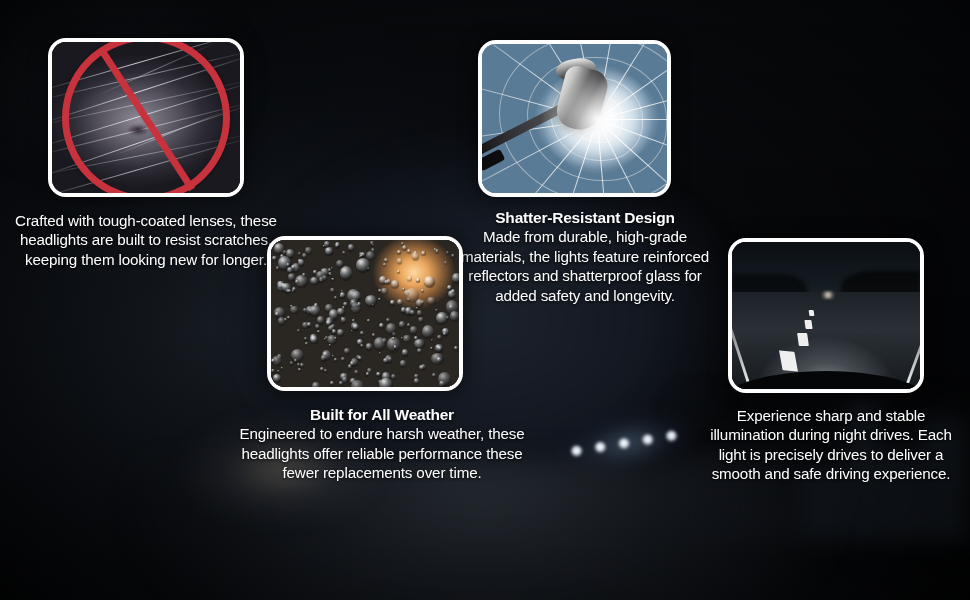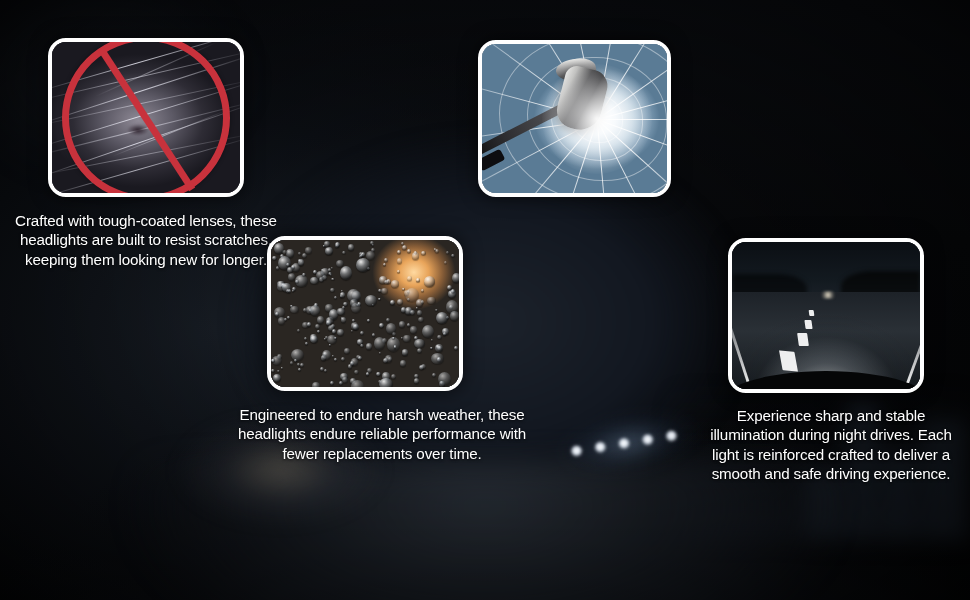--- a/index.html
+++ b/index.html
@@ -335,6 +335,10 @@
         <span class="hammer-head"></span>
         <span class="flare"></span>
       </div>
+    </div>
+    <div class="caption">
+      <div class="cap-title">Shatter-Resistant Design</div>
+      <div class="cap-body">Made from durable, high-grade materials, the lights feature reinforced reflectors and shatterproof glass for added safety and longevity.</div>
     </div>
   </div>
 

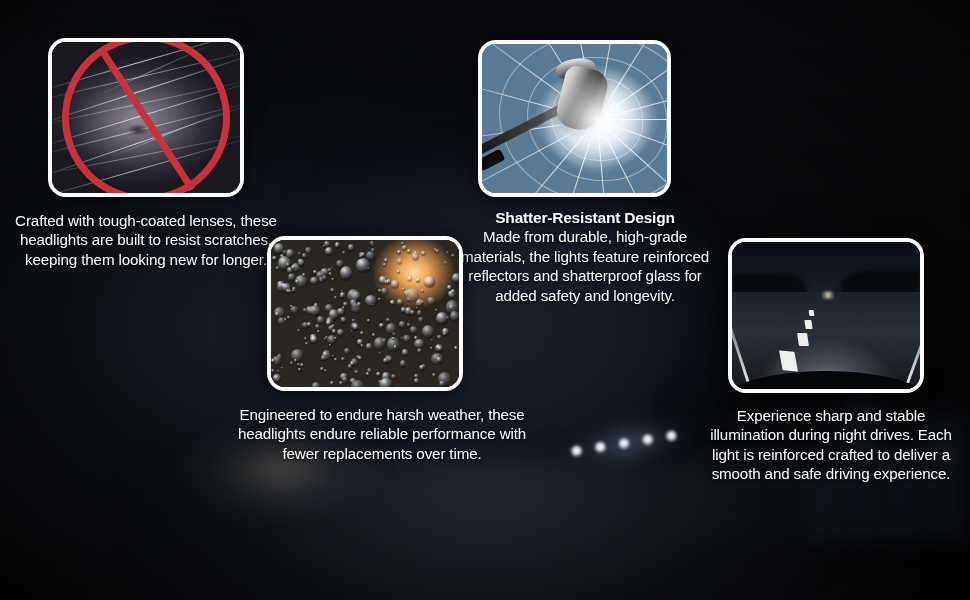--- a/index.html
+++ b/index.html
@@ -608,6 +608,7 @@
         </div>
     </div>
     <div class="caption">
+      <div class="cap-title">Built for All Weather</div>
       <div class="cap-body">Engineered to endure harsh weather, these headlights endure reliable performance with fewer replacements over time.</div>
     </div>
   </div>

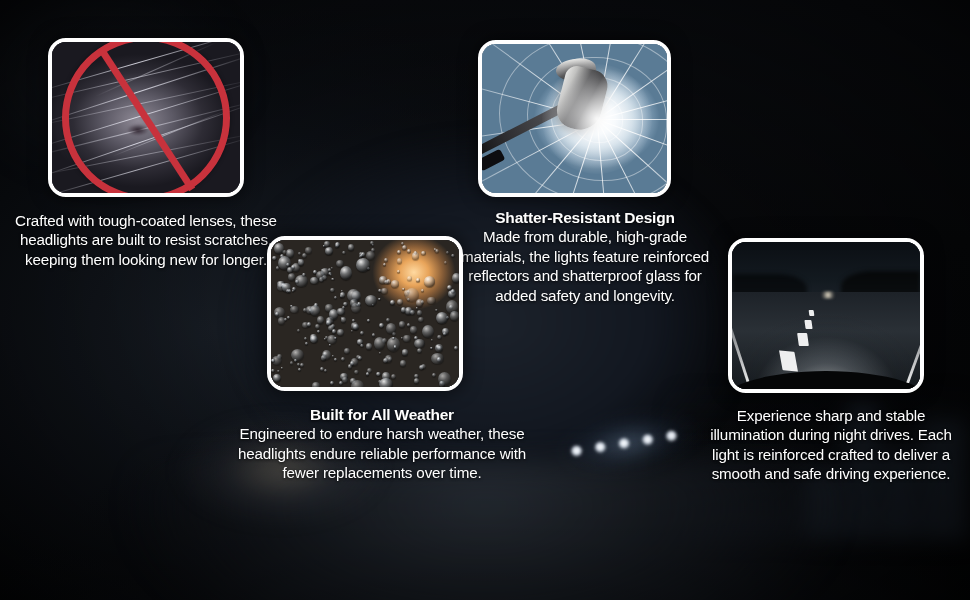--- a/index.html
+++ b/index.html
@@ -634,7 +634,7 @@
       </div>
     </div>
     <div class="caption">
-      <div class="cap-body">Experience sharp and stable illumination during night drives. Each light is reinforced crafted to deliver a smooth and safe driving experience.</div>
+      <div class="cap-body">Experience sharp and stable illumination during night drives. Each light is precisely drives to deliver a smooth and safe driving experience.</div>
     </div>
   </div>
 

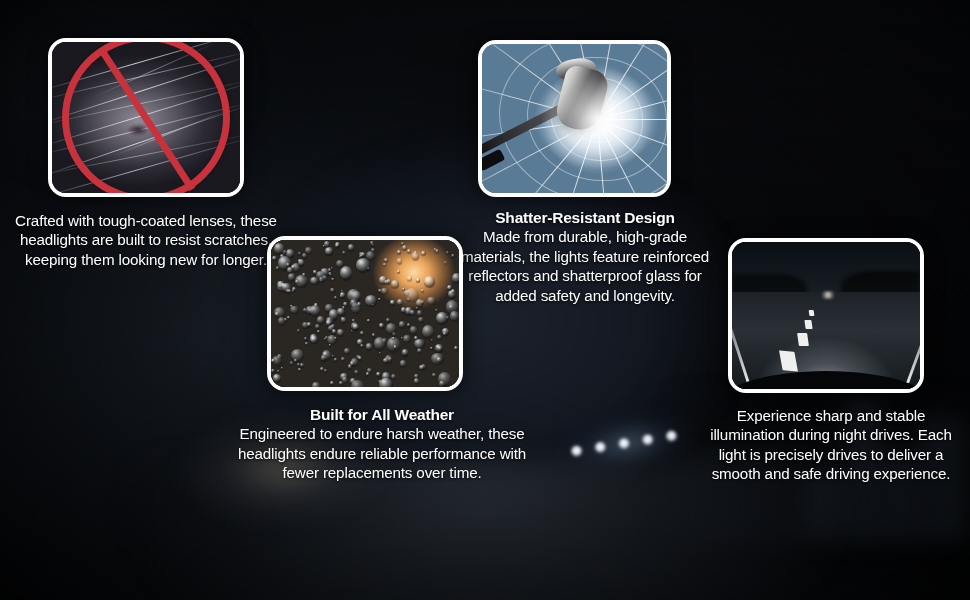--- a/index.html
+++ b/index.html
@@ -609,7 +609,7 @@
     </div>
     <div class="caption">
       <div class="cap-title">Built for All Weather</div>
-      <div class="cap-body">Engineered to endure harsh weather, these headlights endure reliable performance with fewer replacements over time.</div>
+      <div class="cap-body">Engineered to endure harsh weather, these headlights offer reliable performance these fewer replacements over time.</div>
     </div>
   </div>
 

